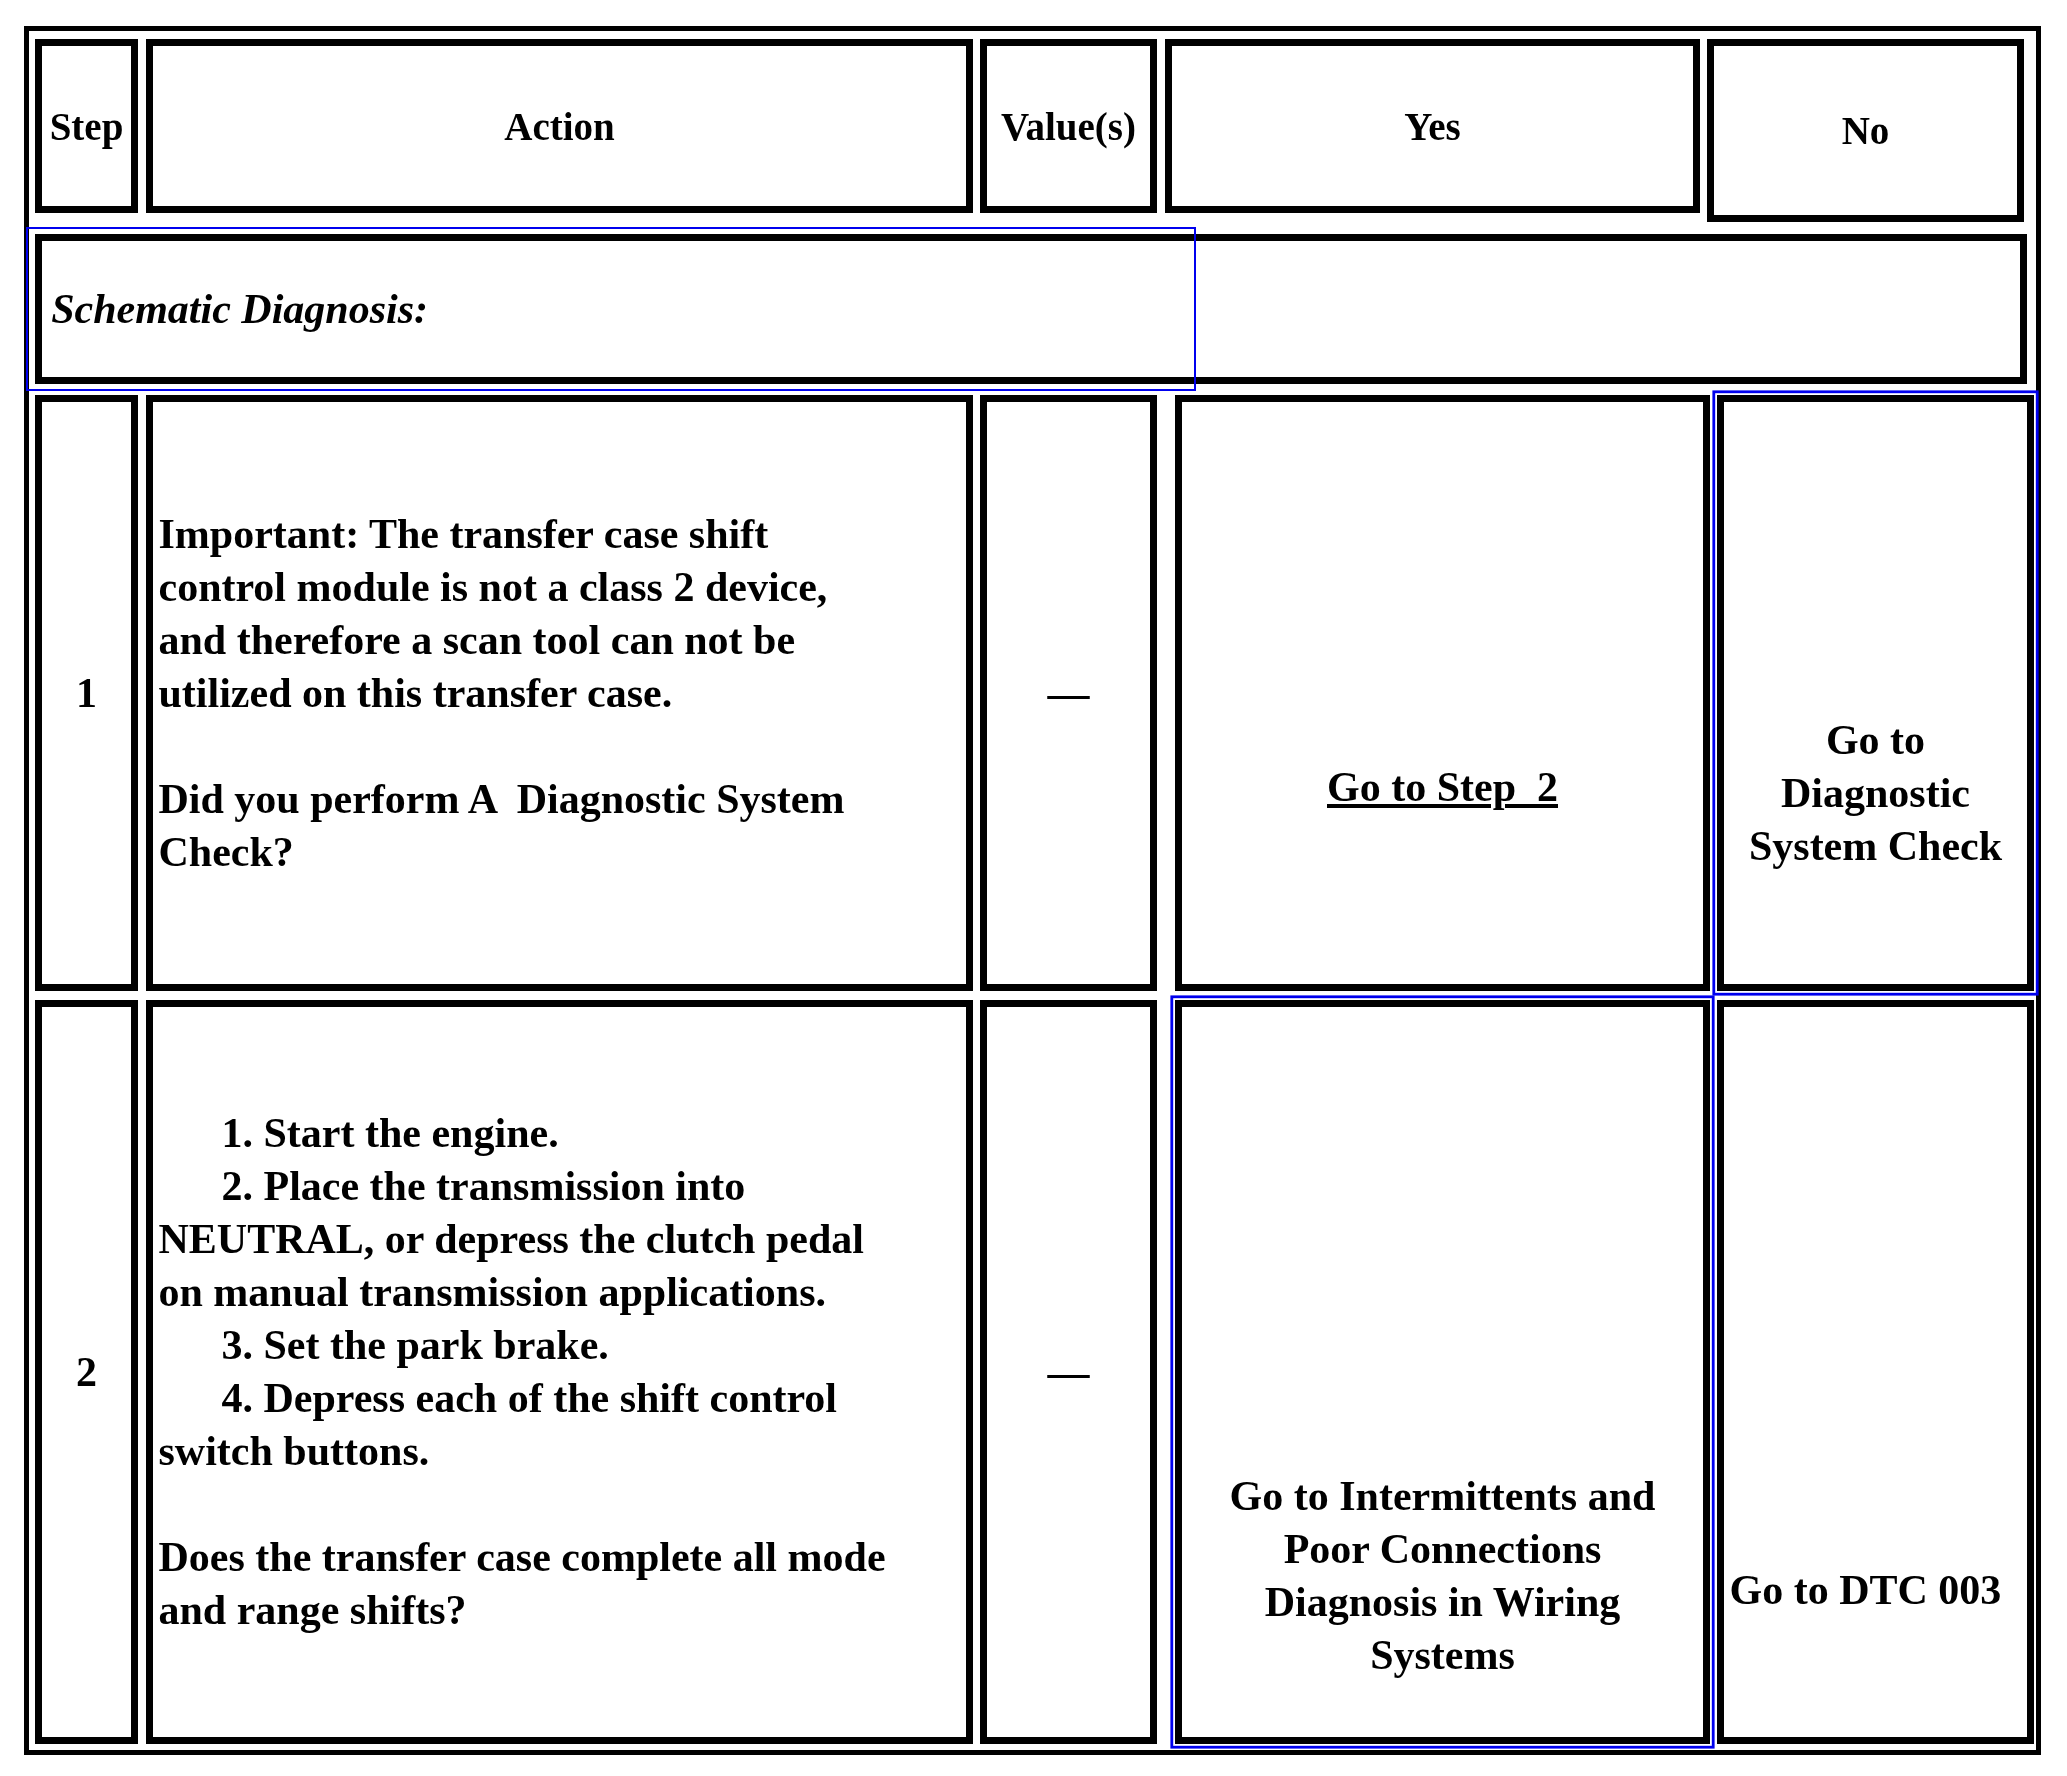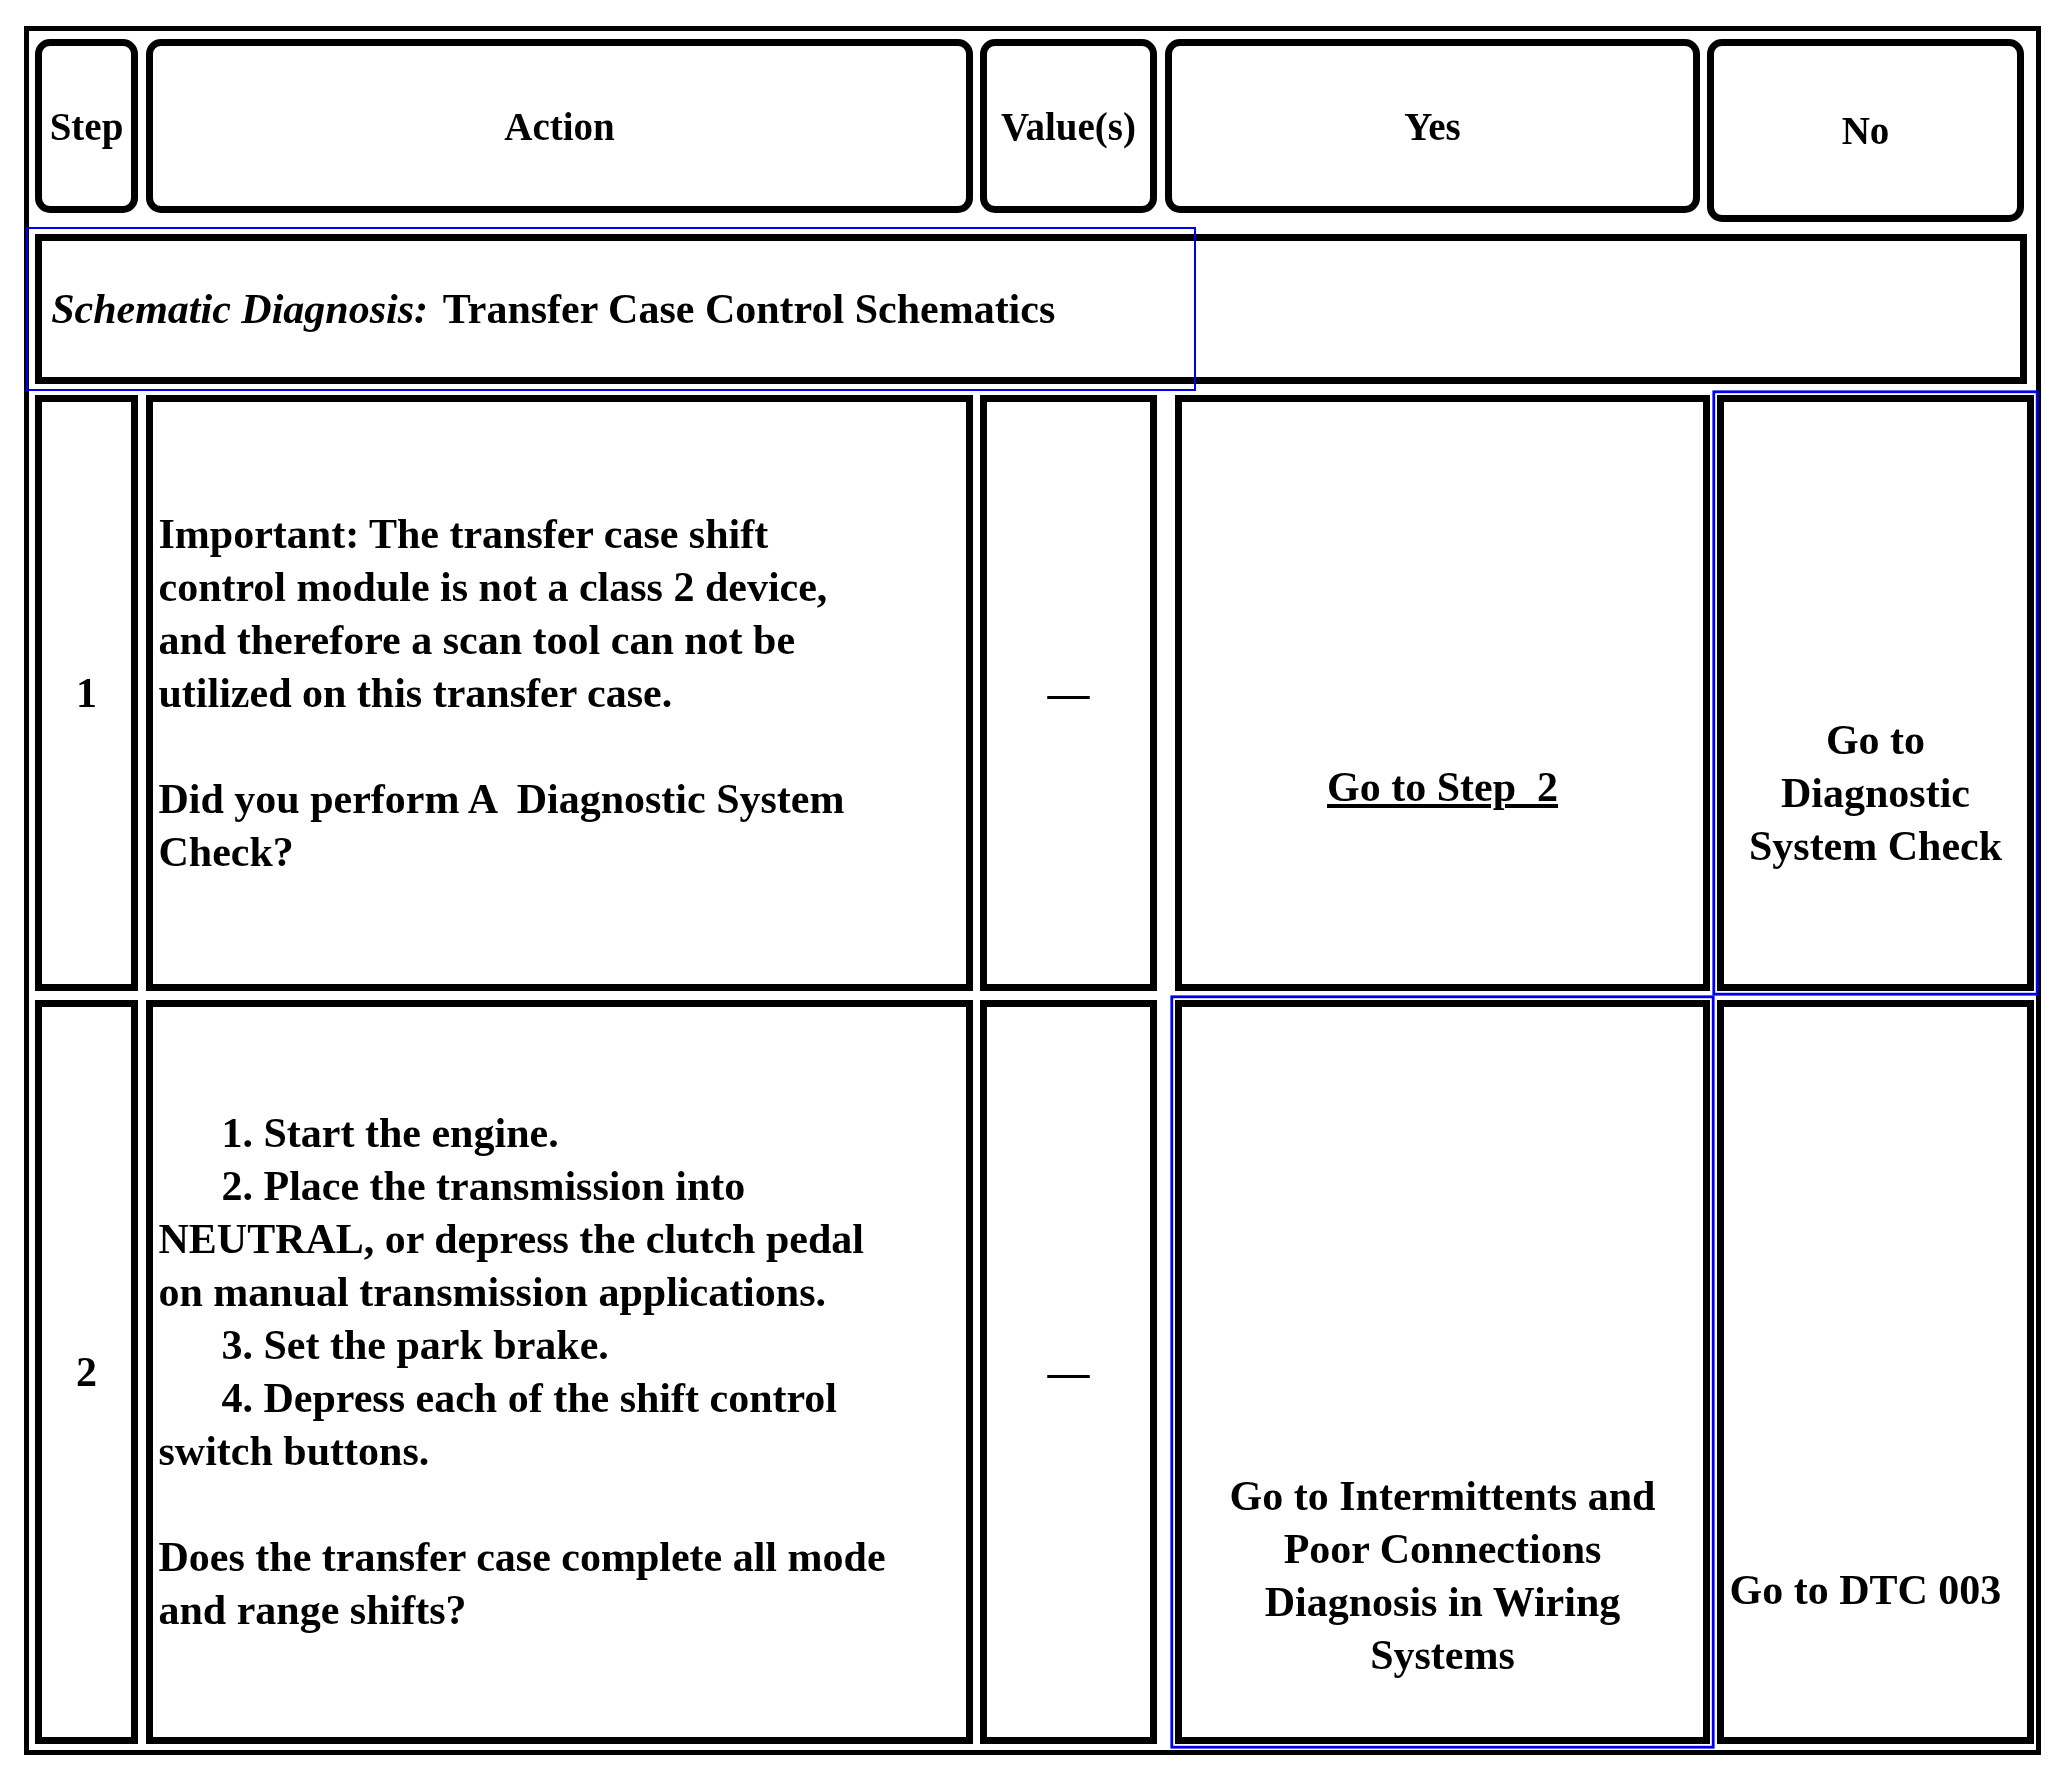--- a/index.html
+++ b/index.html
@@ -40,7 +40,7 @@
 
   .hdr {
     display: flex; align-items: center; justify-content: center;
-    font-size: 39px; text-align: center; border-radius: 15px;
+    font-size: 39px; text-align: center;
   }
 
   .centered {

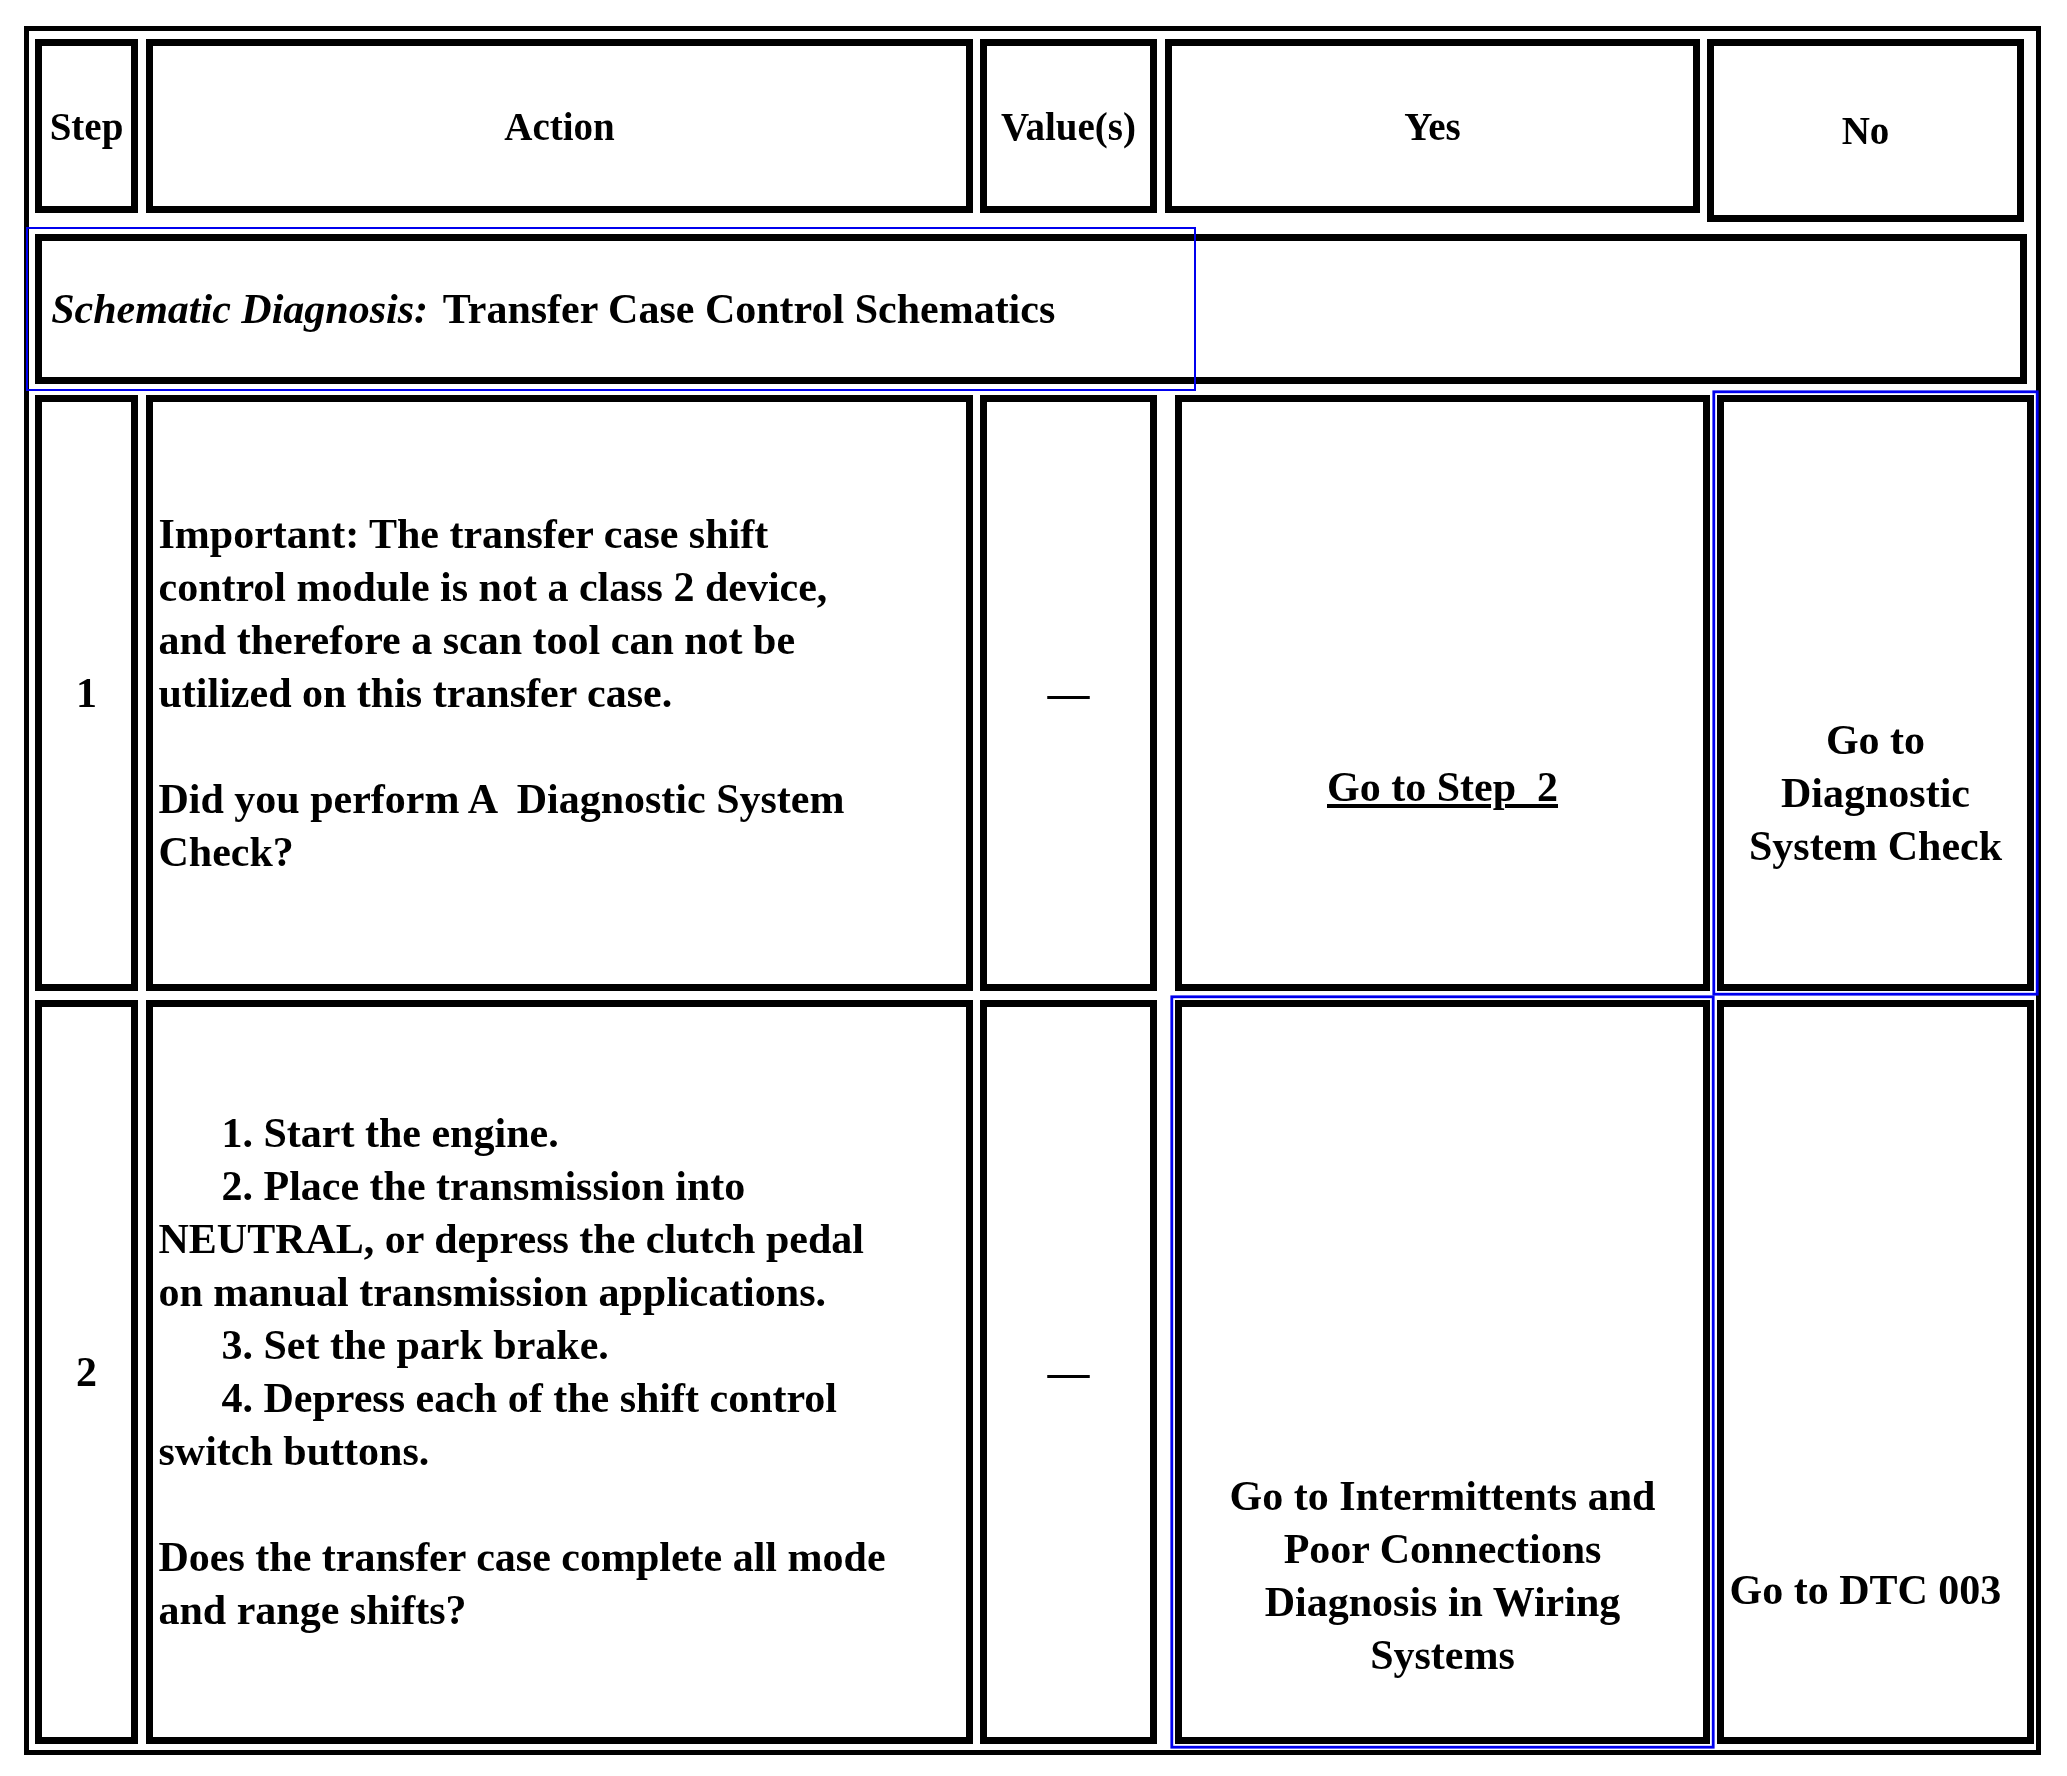--- a/index.html
+++ b/index.html
@@ -106,7 +106,6 @@
 
   <div class="cell schembox" style="left:35px; top:234px; width:1992px; height:150px;">
     <span class="schem-label">Schematic Diagnosis:</span>
-    <span class="schem-value">Transfer Case Control Schematics</span>
   </div>
   <div class="schem-outline"></div>
 

